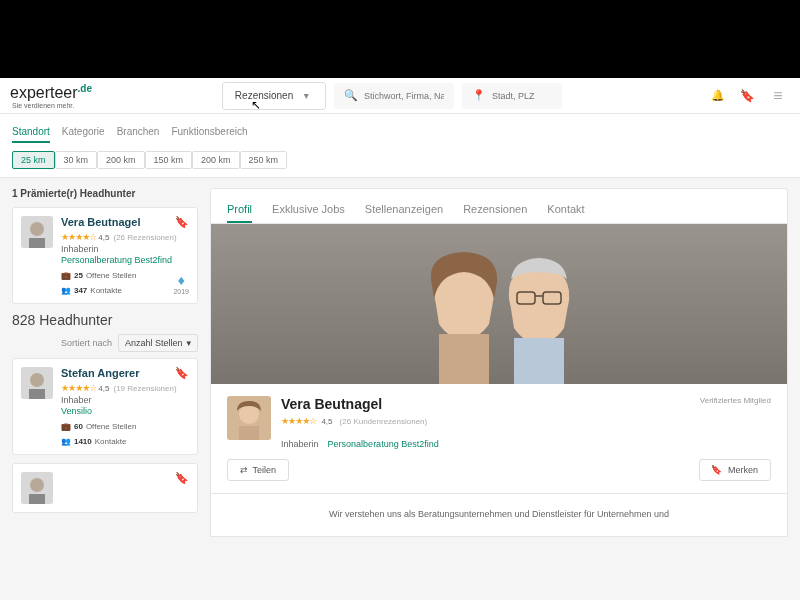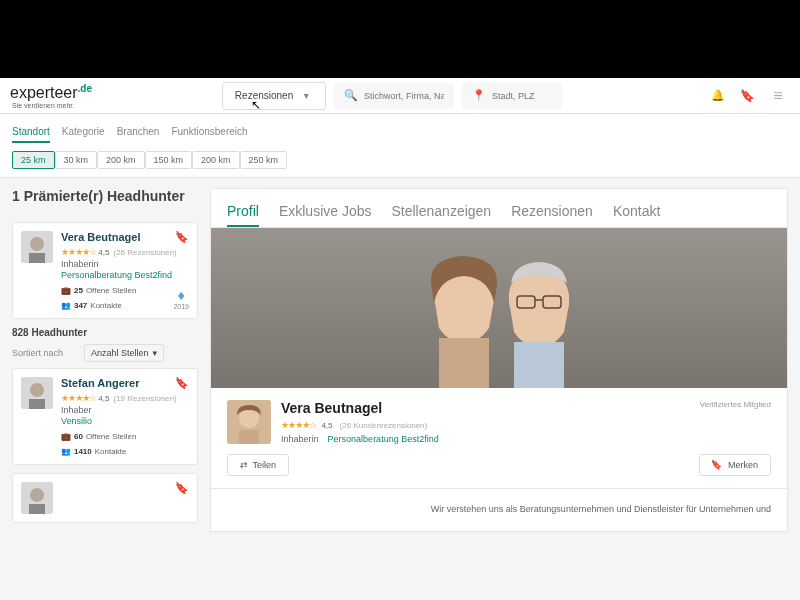--- a/index.html
+++ b/index.html
@@ -26,7 +26,7 @@
 .content{display:flex;gap:12px;padding:10px 12px;height:calc(100% - 90px);overflow:hidden}
 .left{width:186px;flex-shrink:0;overflow-y:auto}
 .right{flex:1;overflow-y:auto}
-.section-title{font-size:14px;color:#444;margin-bottom:18px;font-weight:bold}
+.section-title{font-size:10px;color:#444;margin-bottom:8px;font-weight:bold}
 .card{background:#fff;border:1px solid #e5e5e5;border-radius:3px;padding:8px;margin-bottom:8px;position:relative}
 .card-head{display:flex;gap:8px}
 .avatar{width:32px;height:32px;border-radius:3px;background:#ddd;flex-shrink:0;display:flex;align-items:center;justify-content:center;overflow:hidden}

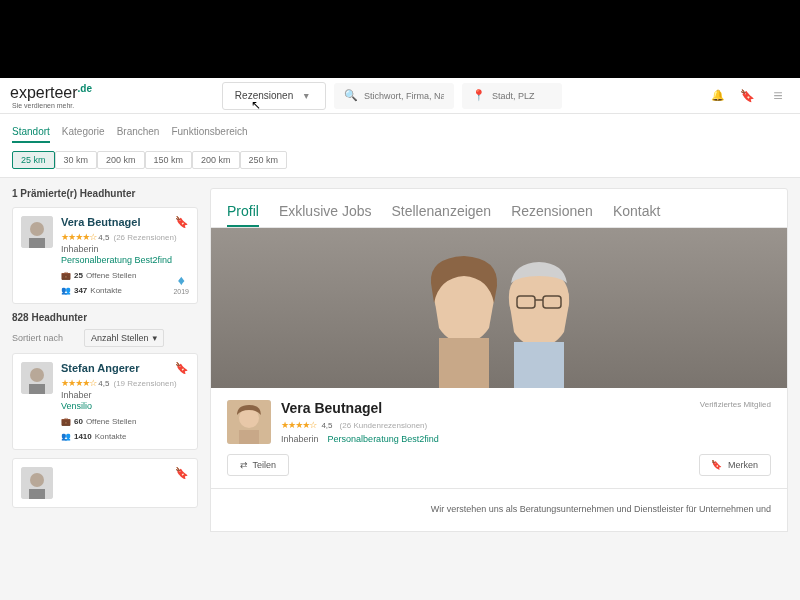--- a/index.html
+++ b/index.html
@@ -49,7 +49,7 @@
 .sort-row{display:flex;align-items:center;gap:21px;font-size:9px;color:#888;margin-bottom:6px}
 .sort-select{border:1px solid #ddd;padding:3px 6px;border-radius:2px;font-size:9px;color:#444;display:flex;align-items:center;gap:4px}
 .profile-tabs{background:#fff;border:1px solid #e5e5e5;border-radius:3px 3px 0 0;display:flex;gap:20px;padding:8px 16px 0}
-.ptab{font-size:14px;color:#888;padding:6px 0;cursor:pointer}
+.ptab{font-size:11px;color:#888;padding:6px 0;cursor:pointer}
 .ptab.active{color:#0a8a6e;border-bottom:2px solid #0a8a6e}
 .hero{background:linear-gradient(180deg,#9a948e 0%,#7a746e 100%);height:160px;border-left:1px solid #e5e5e5;border-right:1px solid #e5e5e5;display:flex;align-items:flex-end;justify-content:center;overflow:hidden}
 .profile-card{background:#fff;border:1px solid #e5e5e5;border-top:none;padding:12px 16px}

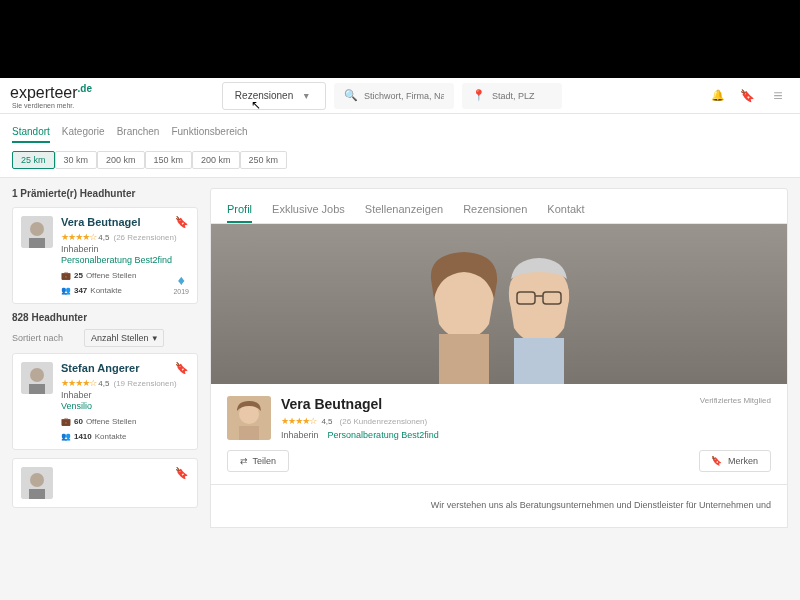--- a/index.html
+++ b/index.html
@@ -45,7 +45,7 @@
 .diamond{position:absolute;bottom:8px;right:8px;text-align:center}
 .diamond-icon{color:#4aa8d8;font-size:14px}
 .diamond-year{font-size:7px;color:#888}
-.count-title{font-size:10px;color:#444;margin:8px 0 6px;font-weight:bold}
+.count-title{font-size:14px;color:#444;margin:8px 0 6px;font-weight:normal}
 .sort-row{display:flex;align-items:center;gap:21px;font-size:9px;color:#888;margin-bottom:6px}
 .sort-select{border:1px solid #ddd;padding:3px 6px;border-radius:2px;font-size:9px;color:#444;display:flex;align-items:center;gap:4px}
 .profile-tabs{background:#fff;border:1px solid #e5e5e5;border-radius:3px 3px 0 0;display:flex;gap:20px;padding:8px 16px 0}

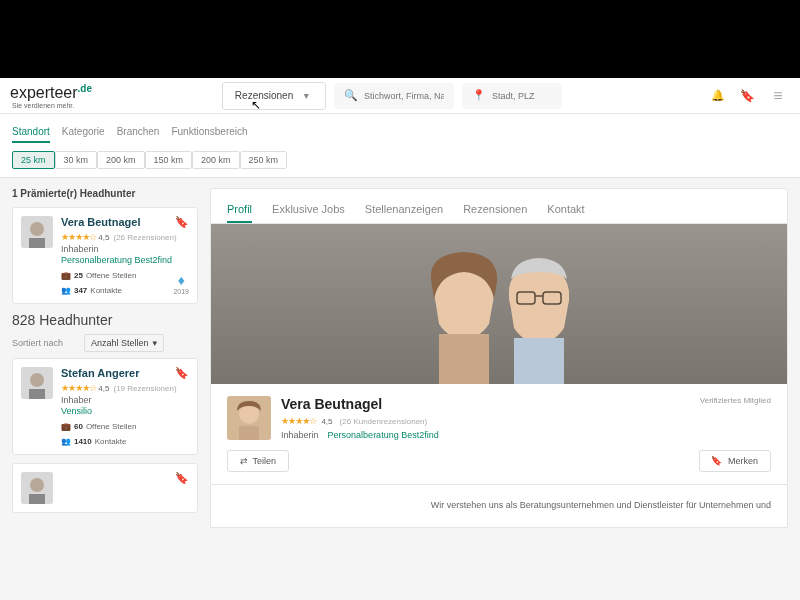--- a/index.html
+++ b/index.html
@@ -46,7 +46,7 @@
 .diamond-icon{color:#4aa8d8;font-size:14px}
 .diamond-year{font-size:7px;color:#888}
 .count-title{font-size:14px;color:#444;margin:8px 0 6px;font-weight:normal}
-.sort-row{display:flex;align-items:center;gap:21px;font-size:9px;color:#888;margin-bottom:6px}
+.sort-row{display:flex;align-items:center;justify-content:flex-end;gap:6px;font-size:9px;color:#888;margin-bottom:6px}
 .sort-select{border:1px solid #ddd;padding:3px 6px;border-radius:2px;font-size:9px;color:#444;display:flex;align-items:center;gap:4px}
 .profile-tabs{background:#fff;border:1px solid #e5e5e5;border-radius:3px 3px 0 0;display:flex;gap:20px;padding:8px 16px 0}
 .ptab{font-size:11px;color:#888;padding:6px 0;cursor:pointer}

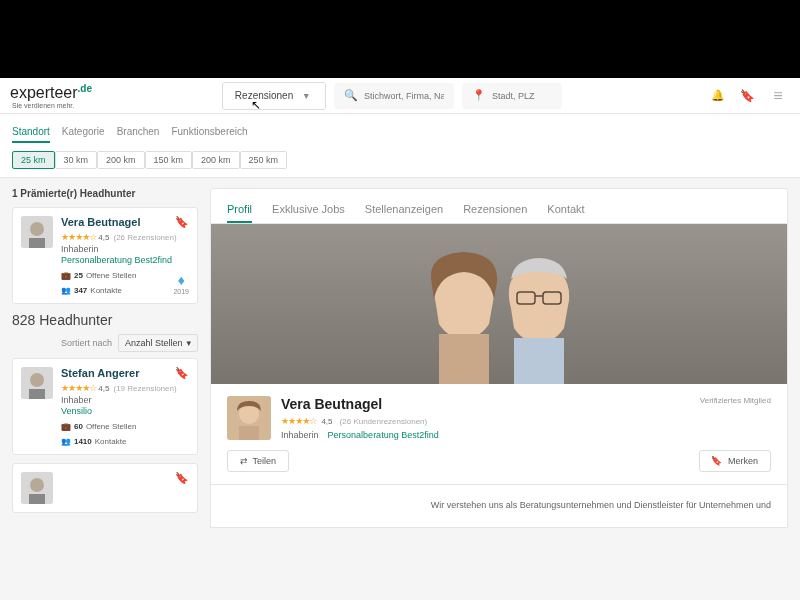--- a/index.html
+++ b/index.html
@@ -248,7 +248,7 @@
               <span class="rating-text">4,5</span>
               <span class="reviews">(26 Kundenrezensionen)</span>
             </div>
-            <div style="margin-top:2px">
+            <div style="margin-top:11px">
               <span class="role">Inhaberin</span>
               <span class="company" style="margin-left:6px">Personalberatung Best2find</span>
             </div>

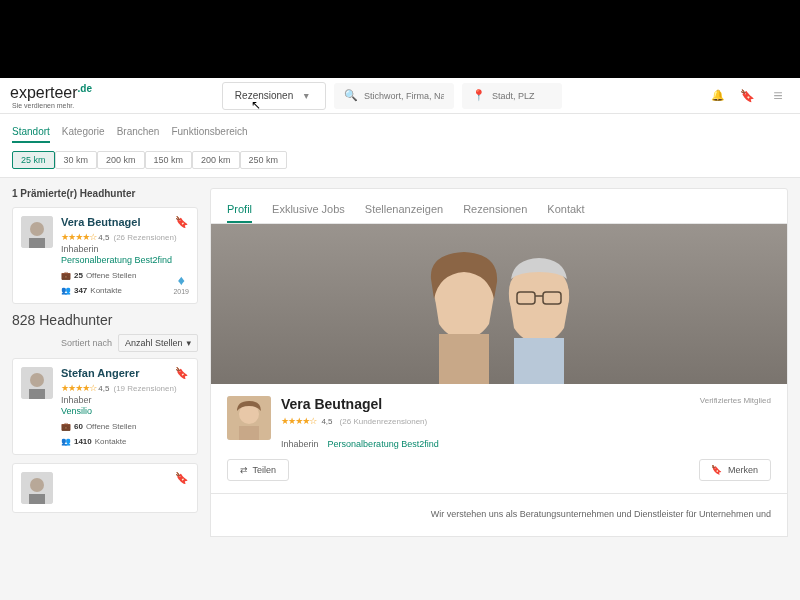--- a/index.html
+++ b/index.html
@@ -62,7 +62,7 @@
 .action-btn.right-btn{margin-left:auto}
 .intro{background:#fff;border:1px solid #e5e5e5;border-top:none;padding:14px 16px}
 .intro h3{font-size:12px;color:#333;font-weight:normal;margin-bottom:10px}
-.intro p{font-size:9px;color:#666;line-height:1.5;text-align:right}
+.intro p{font-size:9px;color:#666;line-height:1.5;text-align:center}
 .cursor{position:absolute;top:20px;left:251px;font-size:12px;color:#000;pointer-events:none;z-index:10}
 </style>
 </head>

